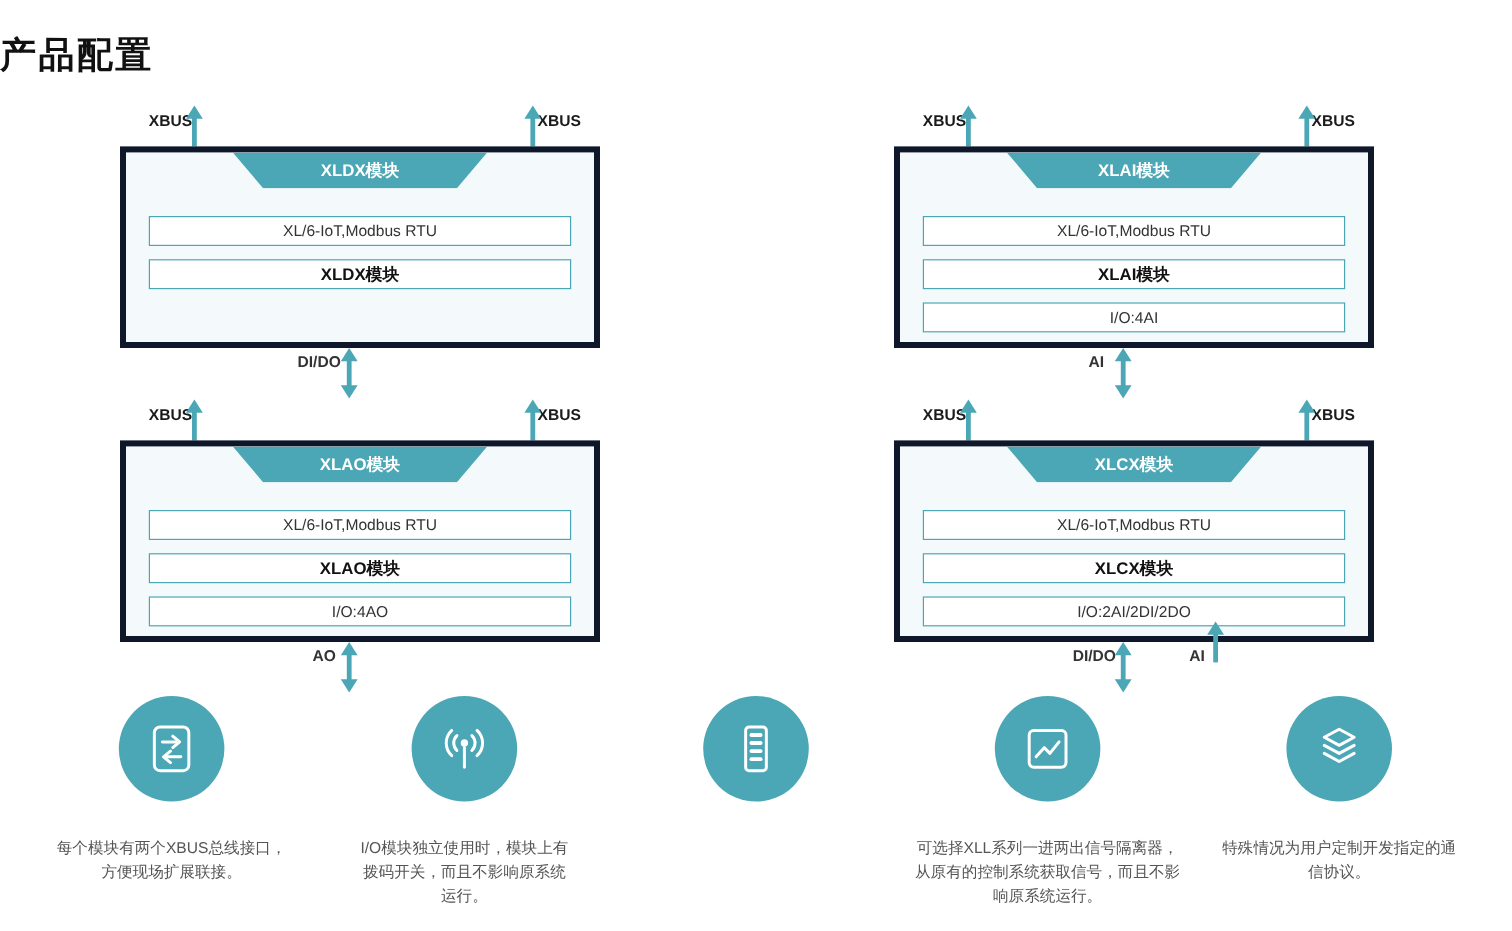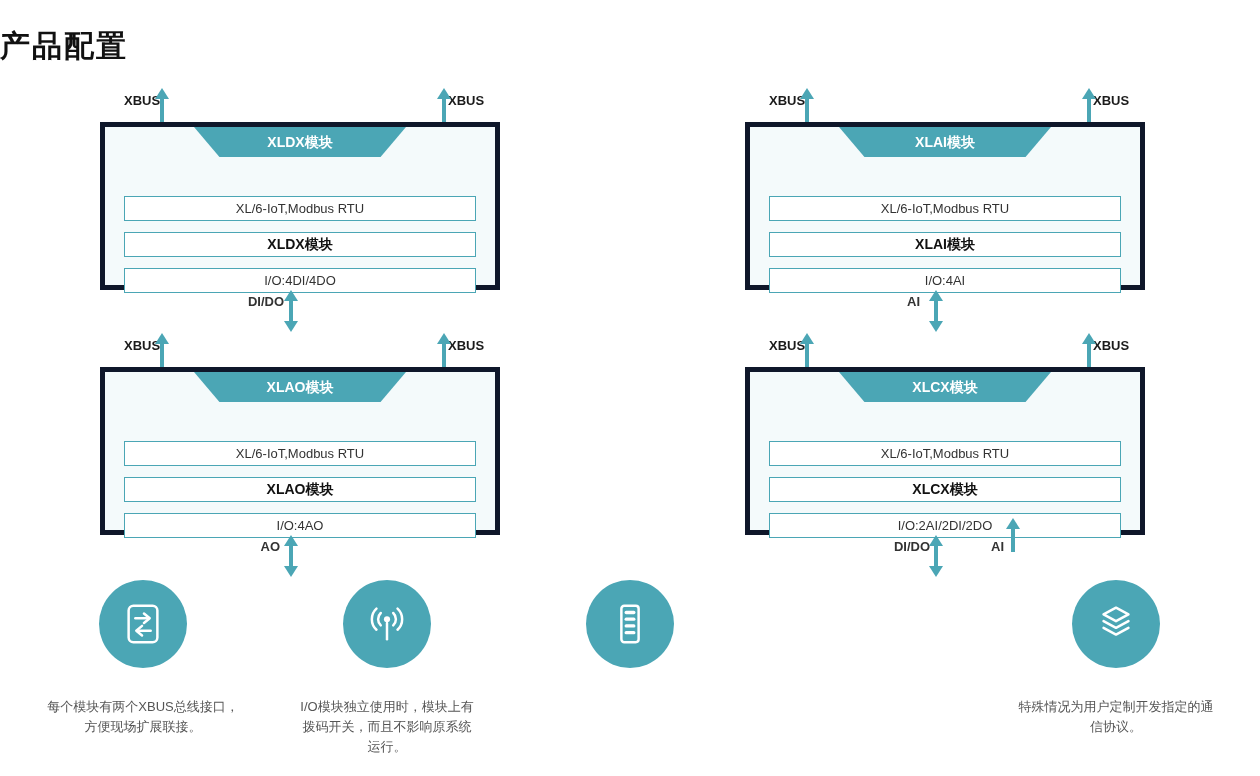--- a/index.html
+++ b/index.html
@@ -30,7 +30,7 @@
   .row{
     position:absolute;left:19px;right:19px;height:25px;
     background:#fff;border:1px solid var(--teal);box-sizing:border-box;
-    text-align:center;line-height:23px;font-size:13px;color:#333;margin-top:16px;
+    text-align:center;line-height:23px;font-size:13px;color:#333;
   }
   .r1{top:53px}
   .r2{top:89px;font-weight:bold;color:#111;font-size:14px;}

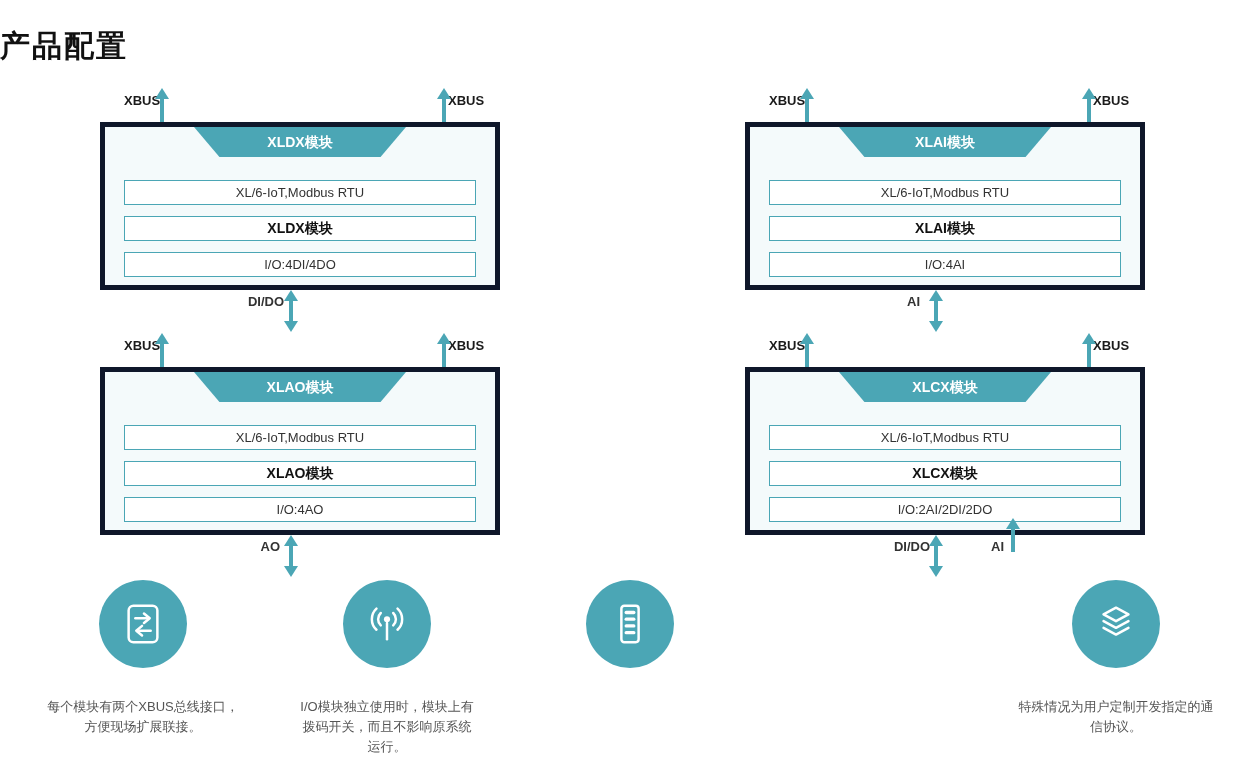--- a/index.html
+++ b/index.html
@@ -81,7 +81,6 @@
       <div class="trap">XLDX模块</div>
       <div class="row r1">XL/6-IoT,Modbus RTU</div>
       <div class="row r2">XLDX模块</div>
-      <div class="row r3">I/O:4DI/4DO</div>
     </div>
     <span class="io-label" style="right:216px;top:172px">DI/DO</span>
     <i class="vline head-top head-bottom" style="left:189px;top:178px;height:22px"></i>

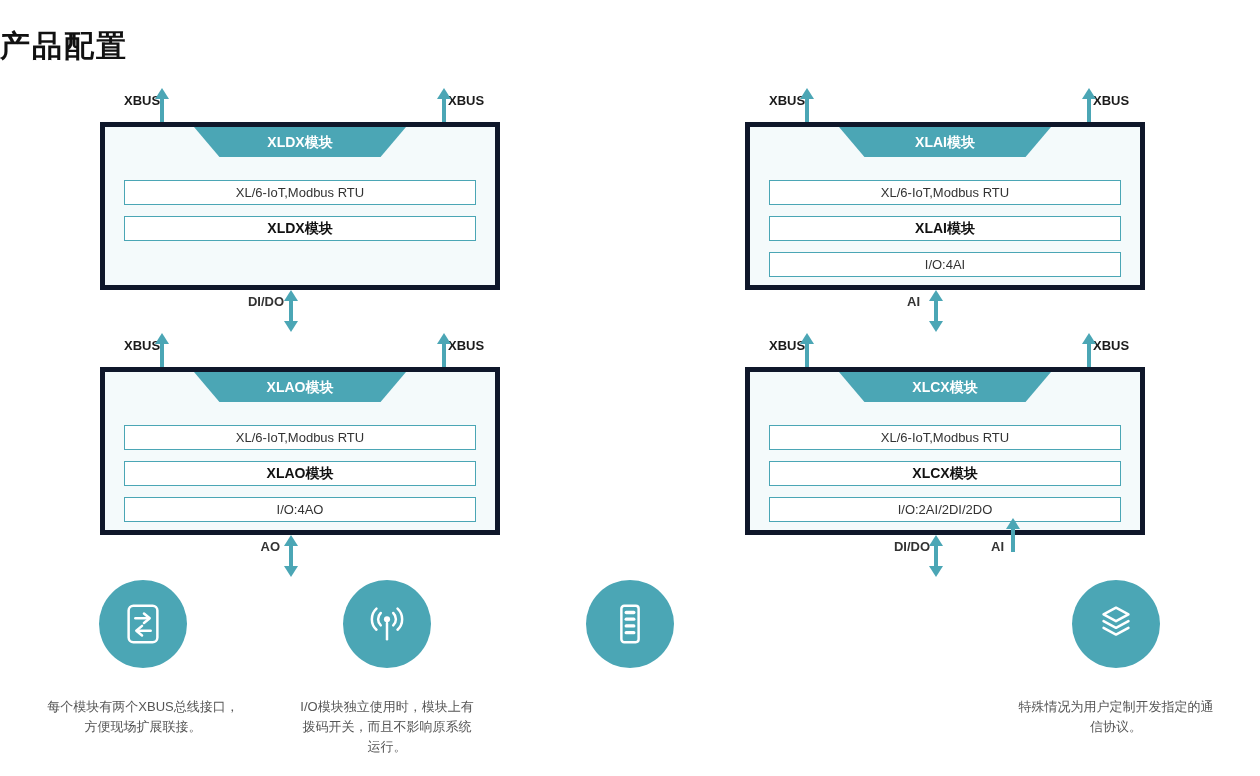--- a/index.html
+++ b/index.html
@@ -172,6 +172,15 @@
     </div>
   </div>
 
+  <div class="feature" style="left:753px">
+    <div class="fcircle">
+      <svg width="46" height="46" viewBox="0 0 48 48">
+        <rect x="8" y="8" width="32" height="32" rx="4"></rect>
+        <path d="M14 31l7-8 5 5 8-10"></path>
+      </svg>
+    </div>
+    <p class="ftext" style="max-width:228px">可选择XLL系列一进两出信号隔离器，从原有的控制系统获取信号，而且不影响原系统运行。</p>
+  </div>
 
   <div class="feature" style="left:996px">
     <div class="fcircle">

